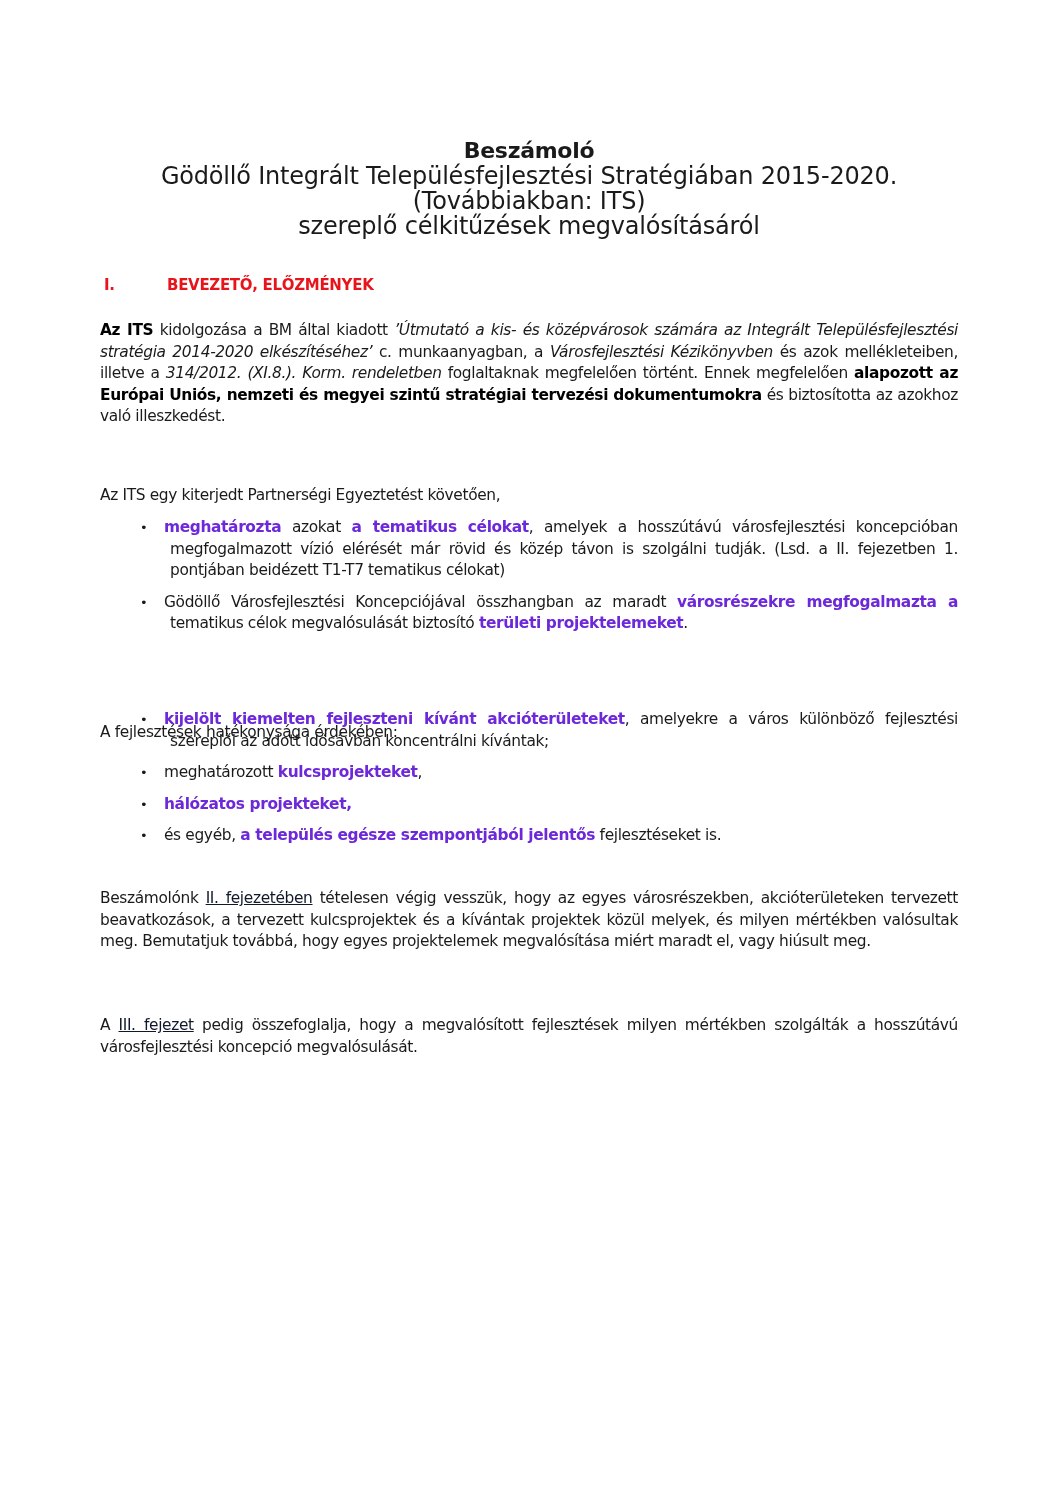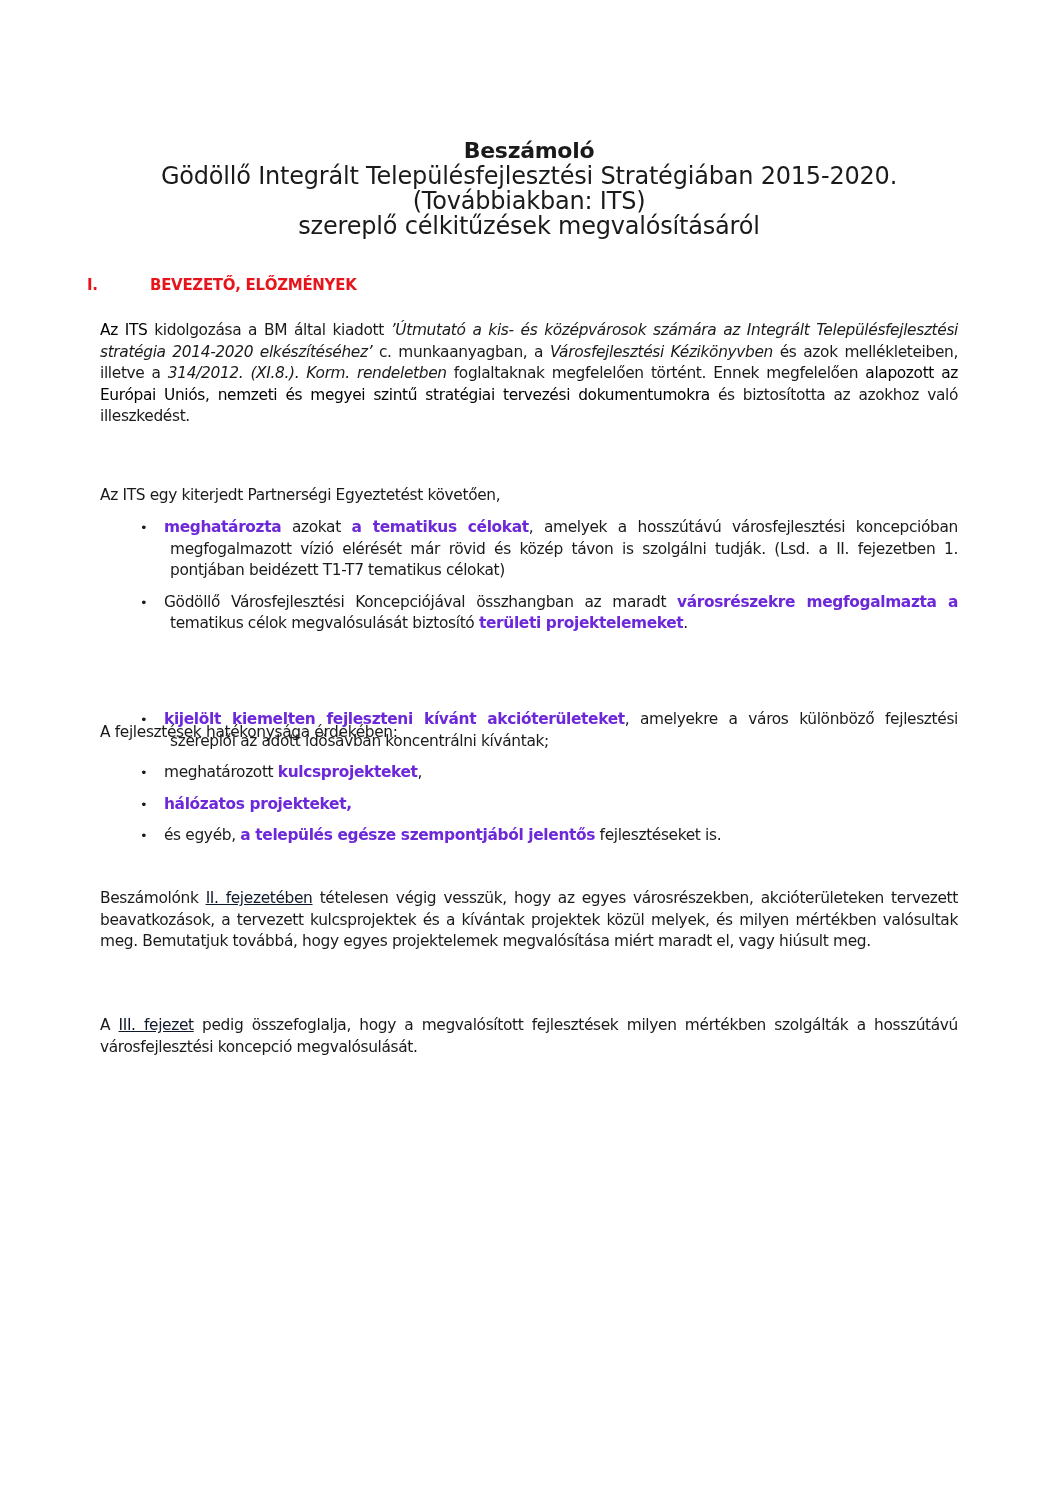--- a/index.html
+++ b/index.html
@@ -45,7 +45,7 @@
     }
     .section-heading {
       position: absolute;
-      left: 87px;
+      left: 104px;
       top: 276px;
       font-size: 15px;
       font-weight: bold;

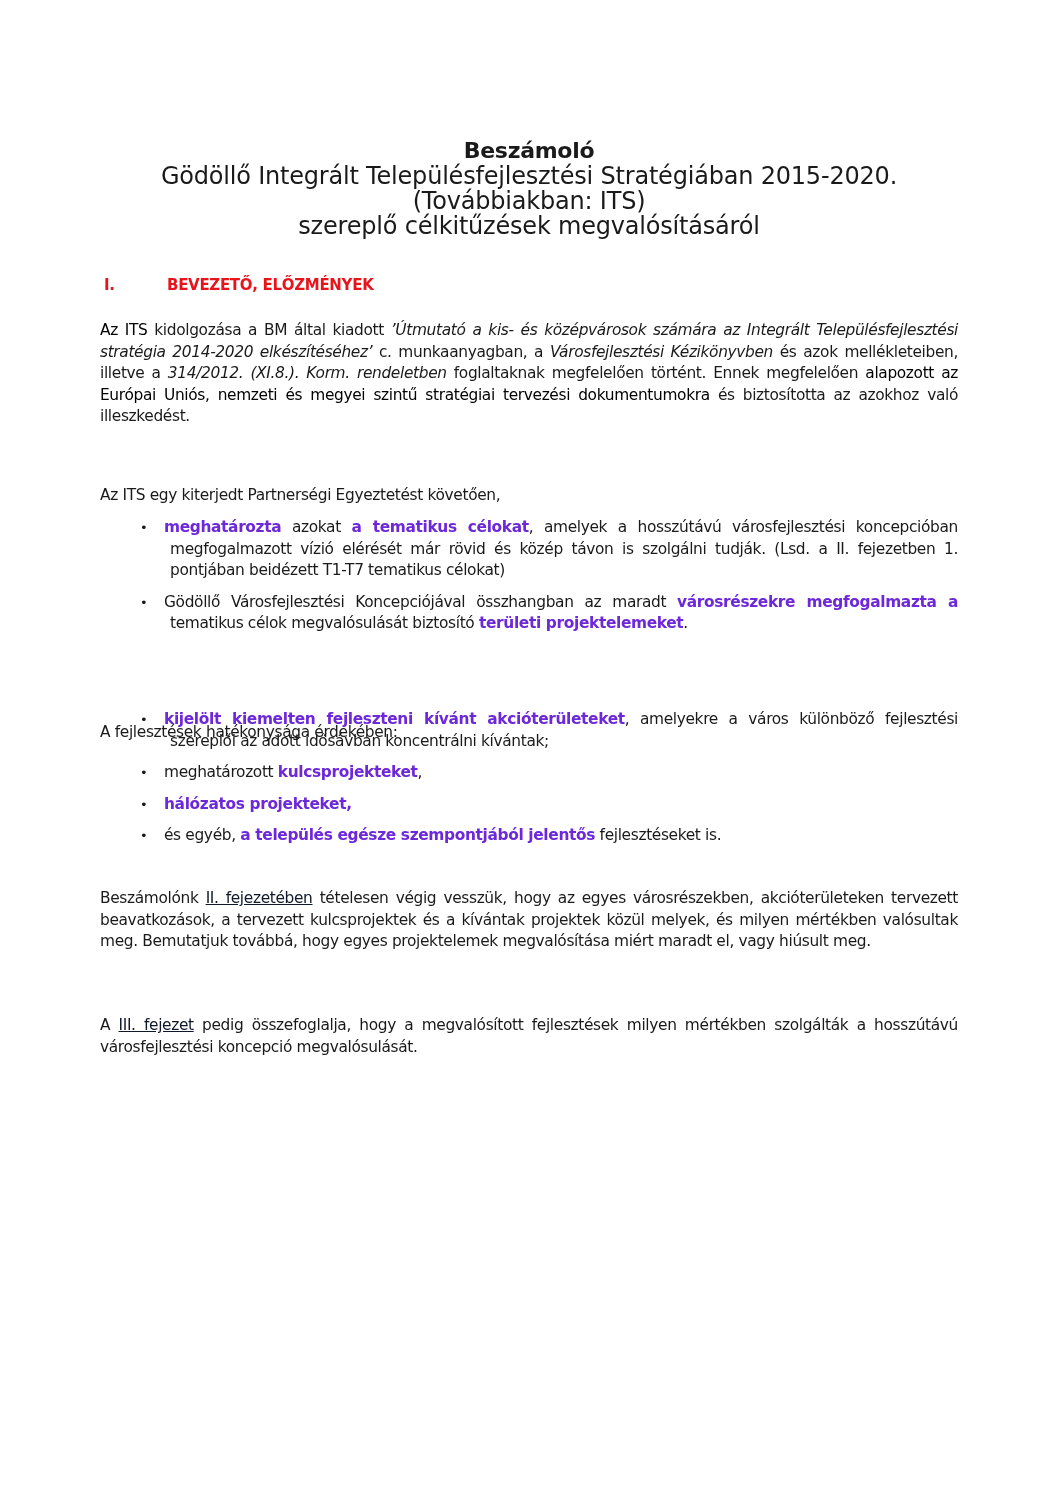--- a/index.html
+++ b/index.html
@@ -66,7 +66,7 @@
       letter-spacing: -0.35px;
       word-spacing: 0px;
     }
-    .para b { font-weight: normal; color: #000; }
+    .para b { font-weight: bold; color: #000; }
     .para i { font-style: italic; }
     .para u { text-decoration: underline; }
     .bullet-list {

